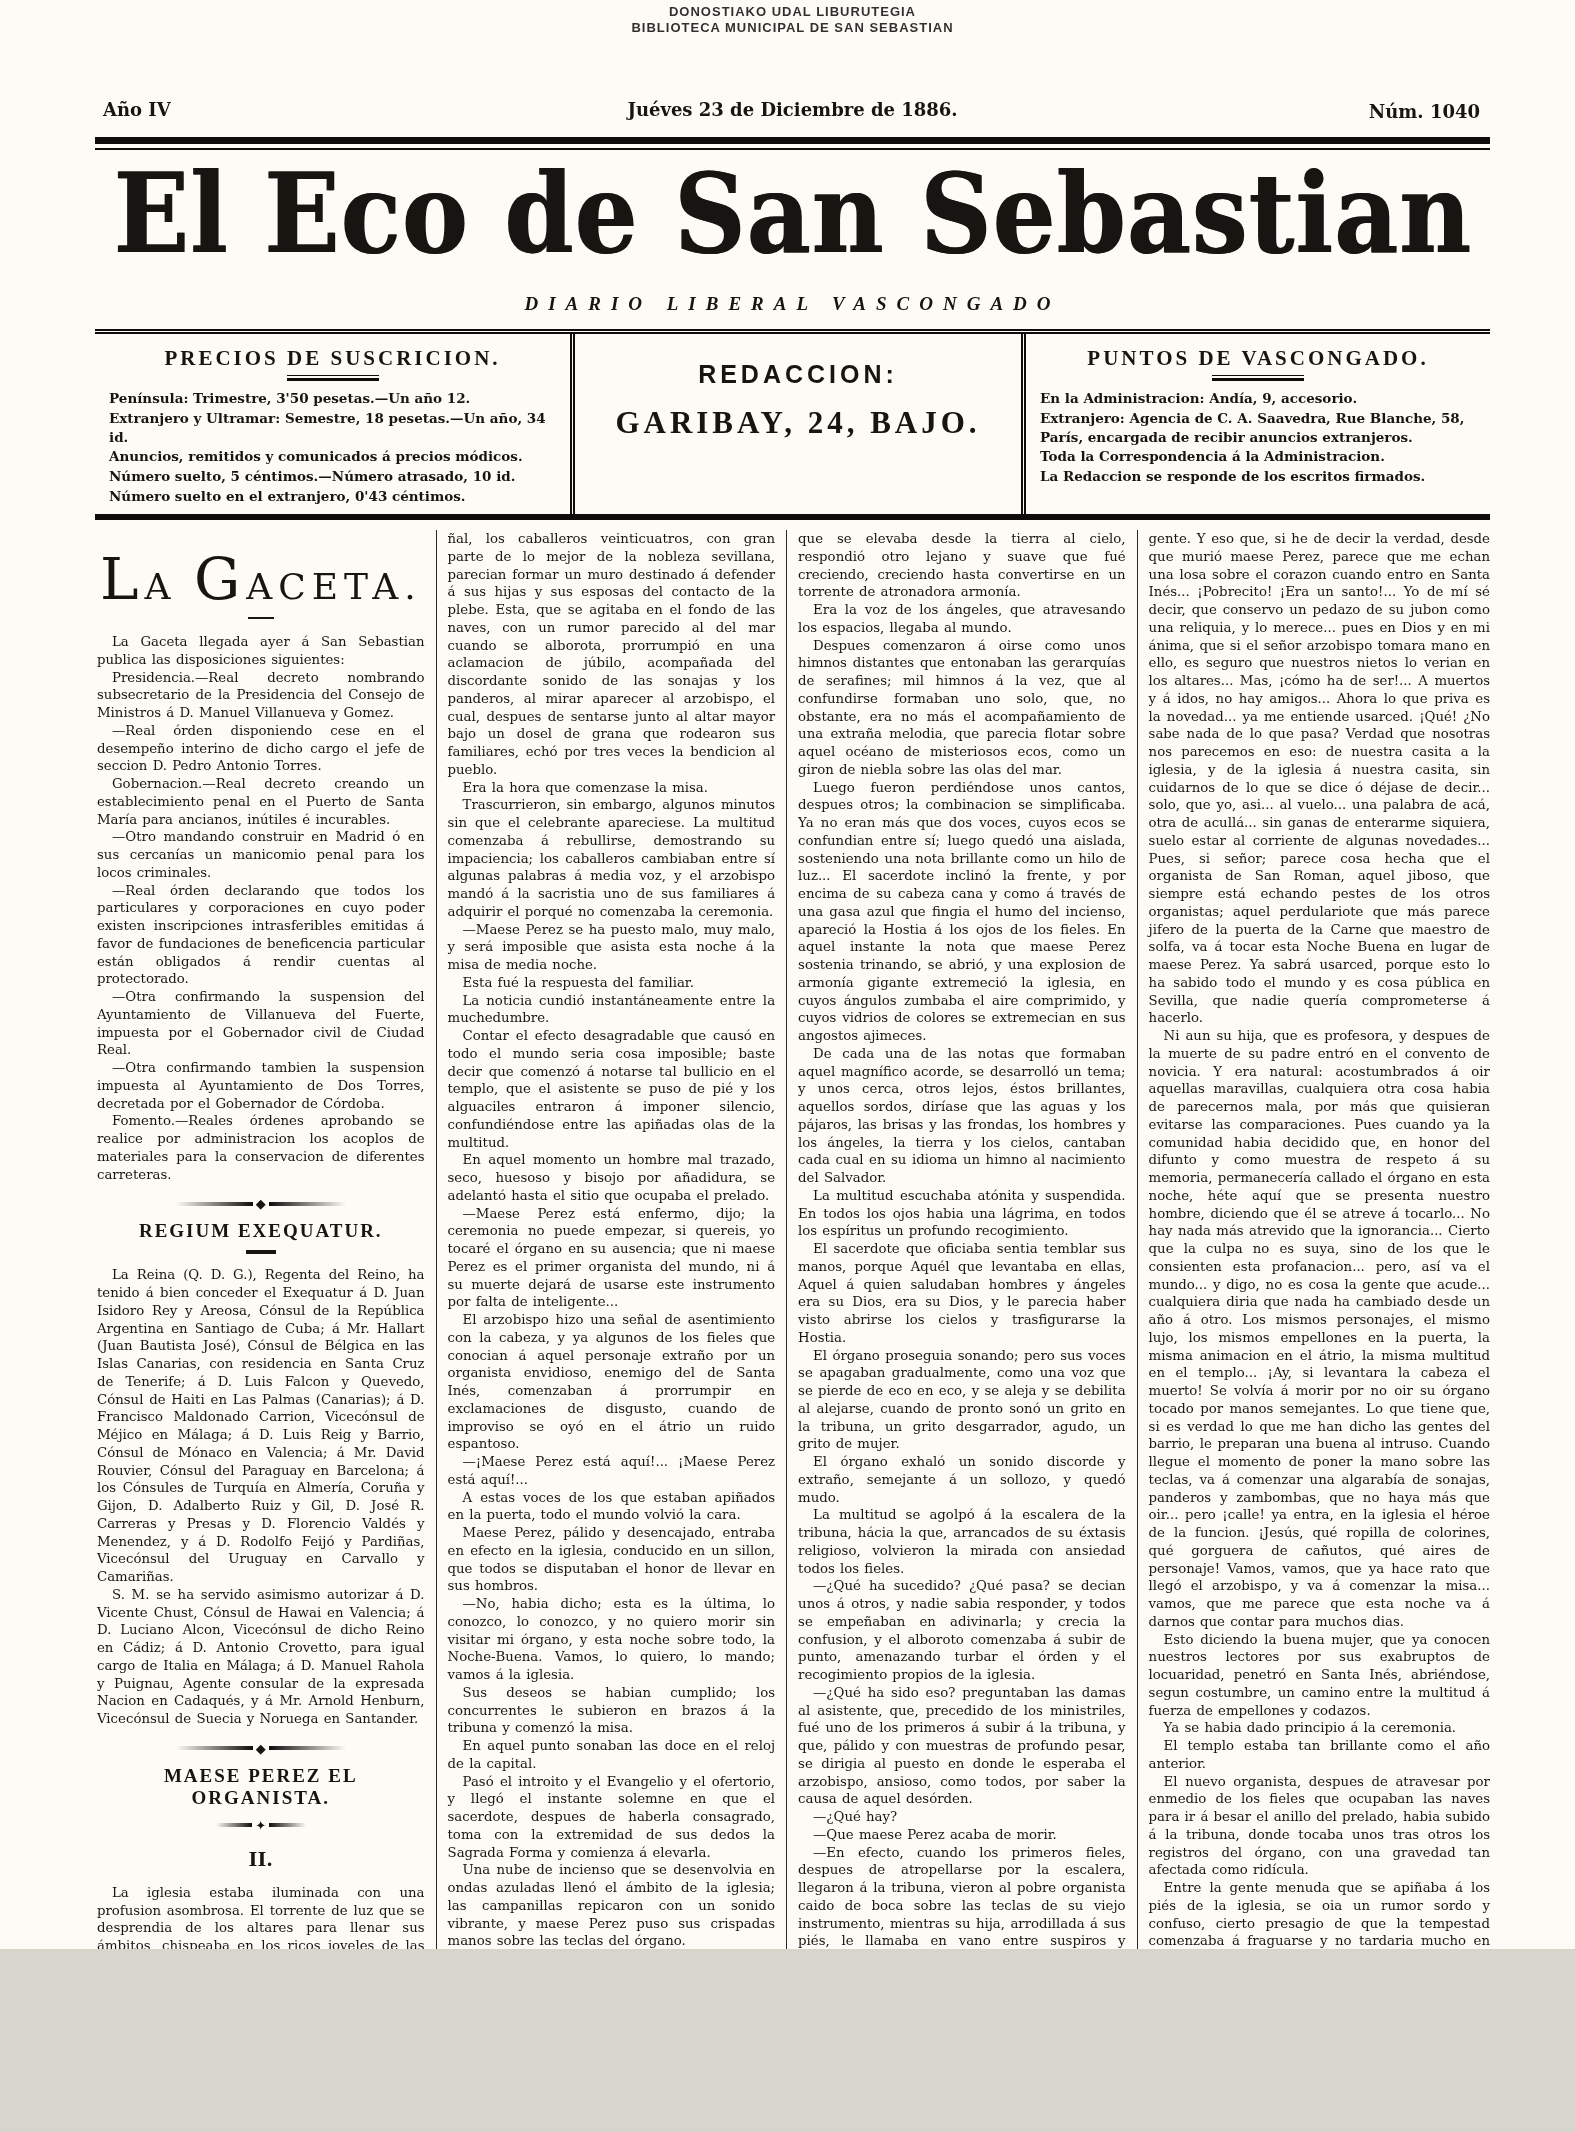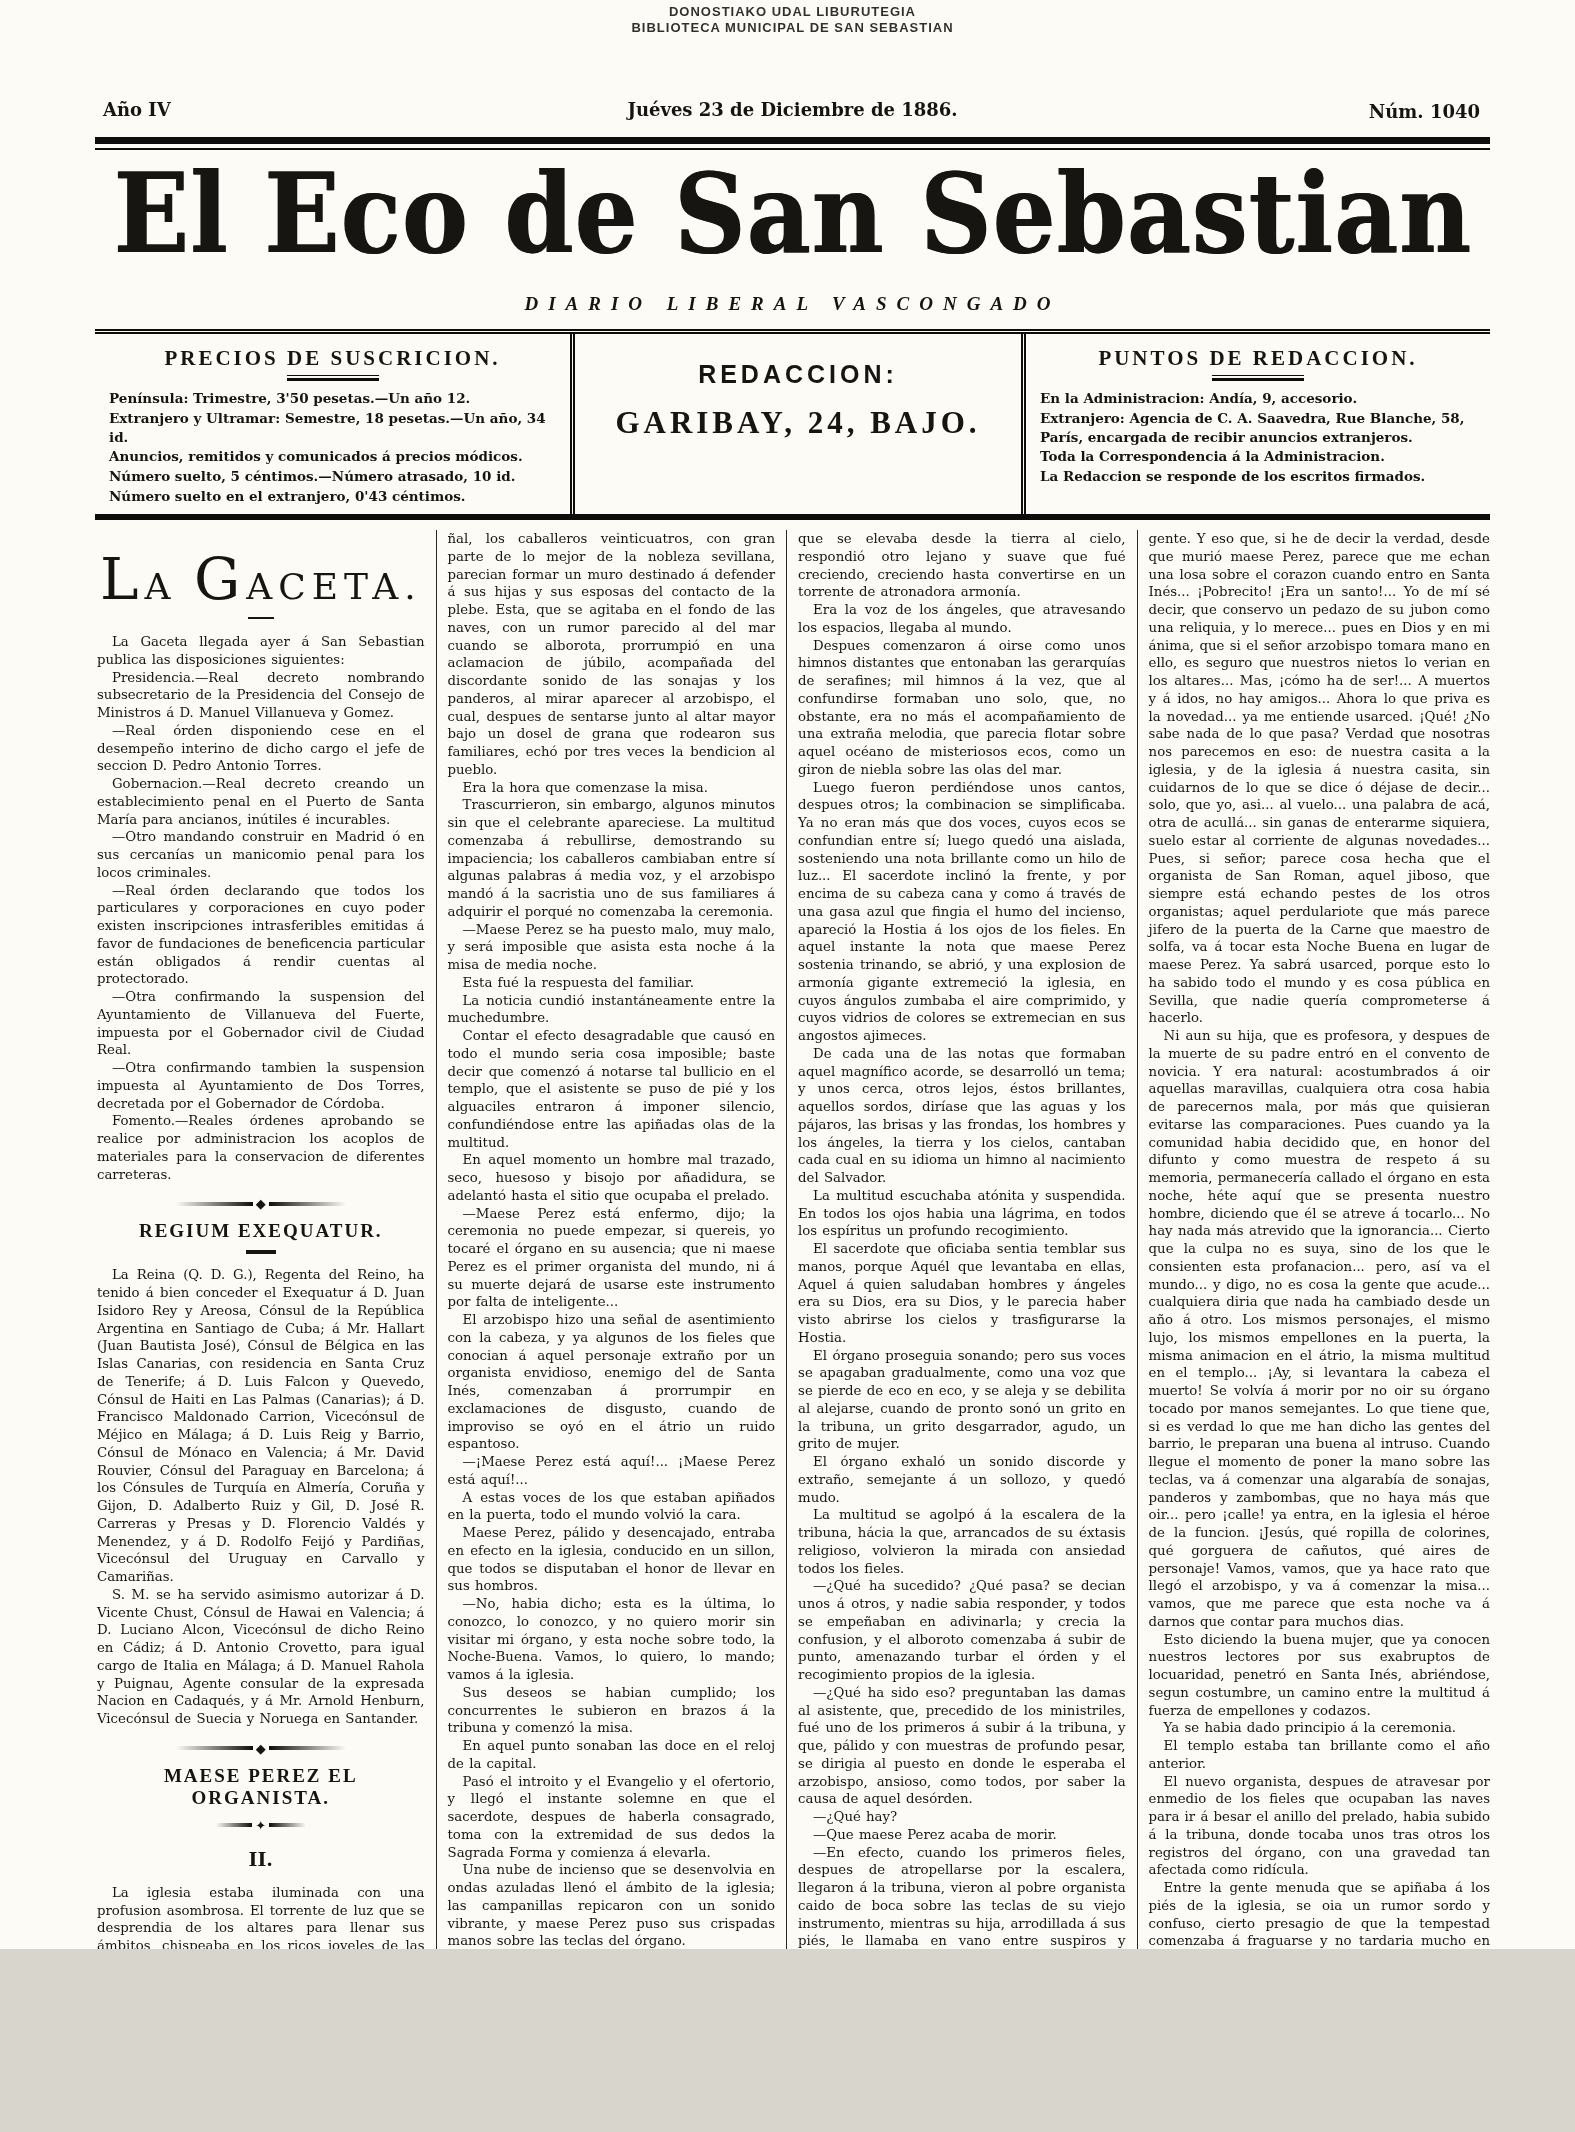--- a/index.html
+++ b/index.html
@@ -131,7 +131,7 @@
         <div class="redac-addr">GARIBAY, 24, BAJO.</div>
       </div>
       <div class="ibox right">
-        <div class="ibox-title">PUNTOS DE REDACCION.</div>
+        <div class="ibox-title">PUNTOS DE VASCONGADO.</div>
         <div class="title-dash"></div>
         <div>
             <p class="boxline">En la Administracion: Andía, 9, accesorio.</p>

